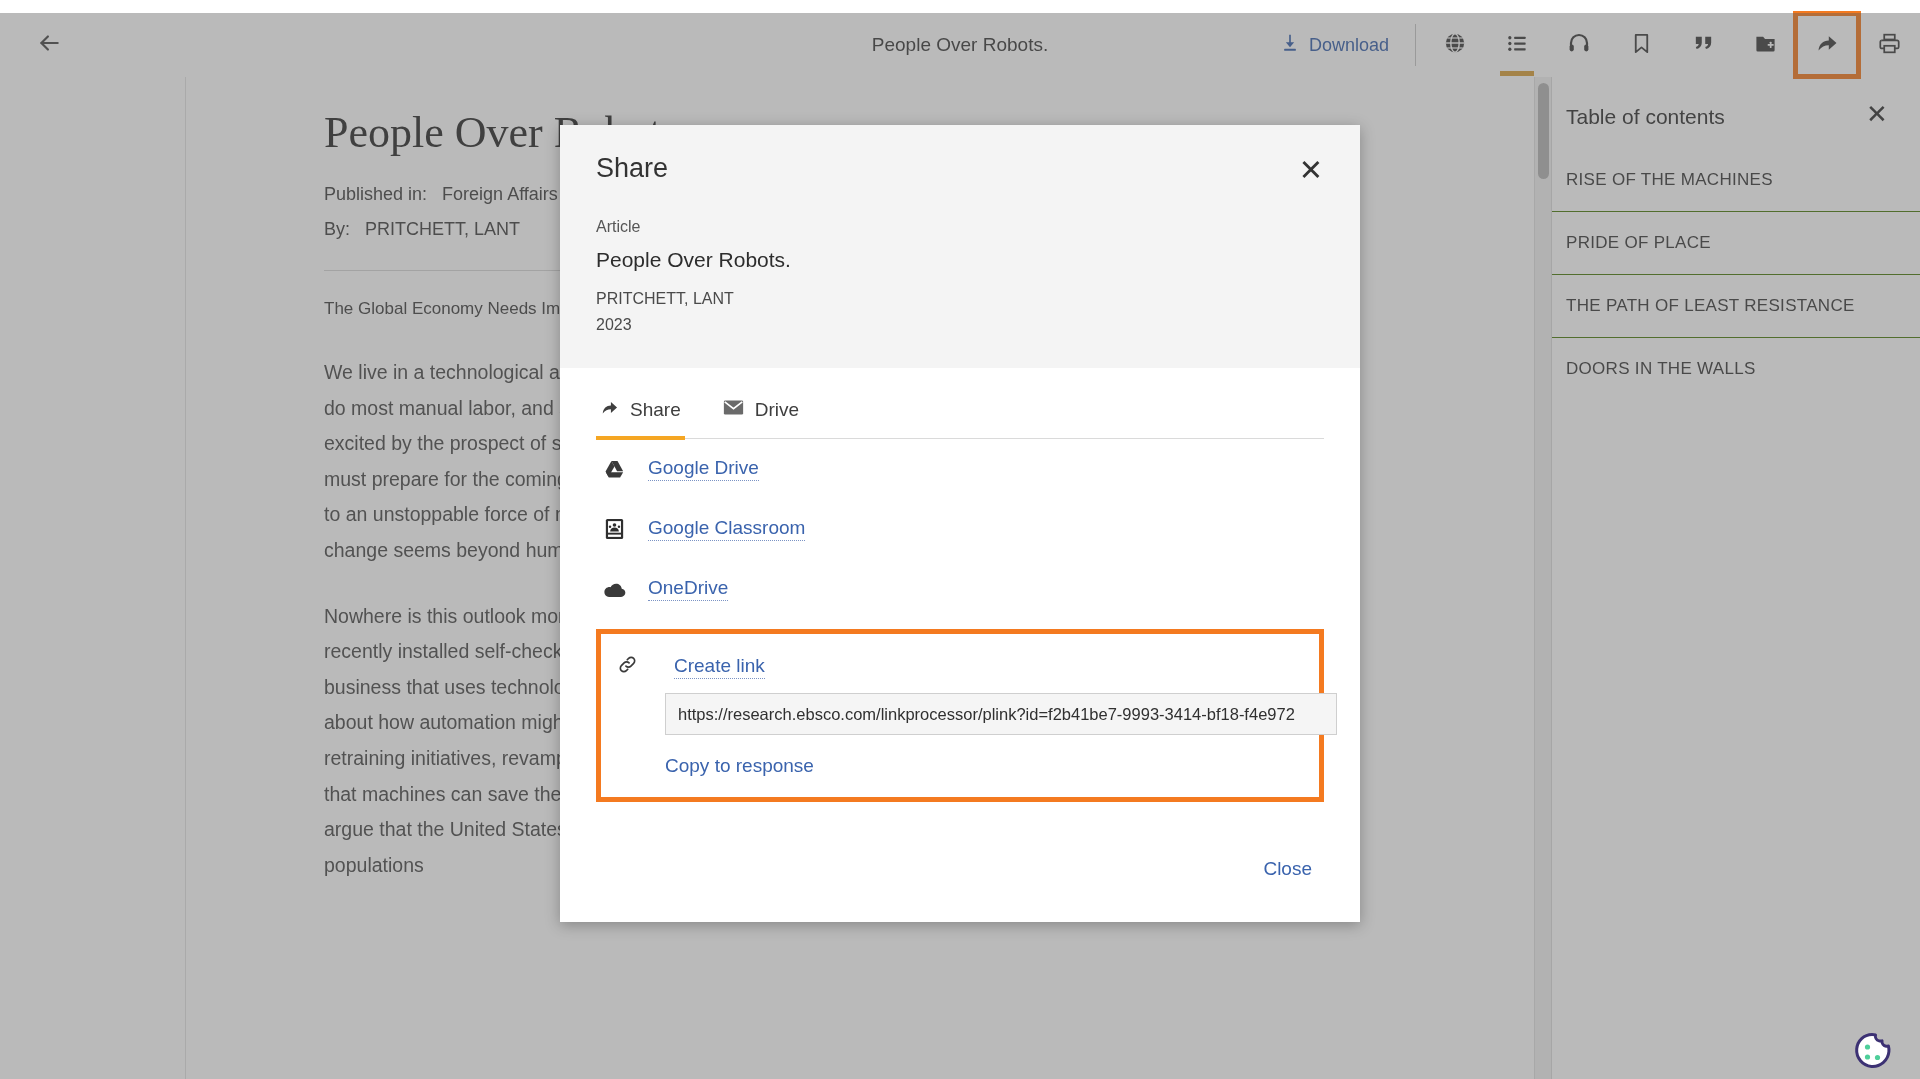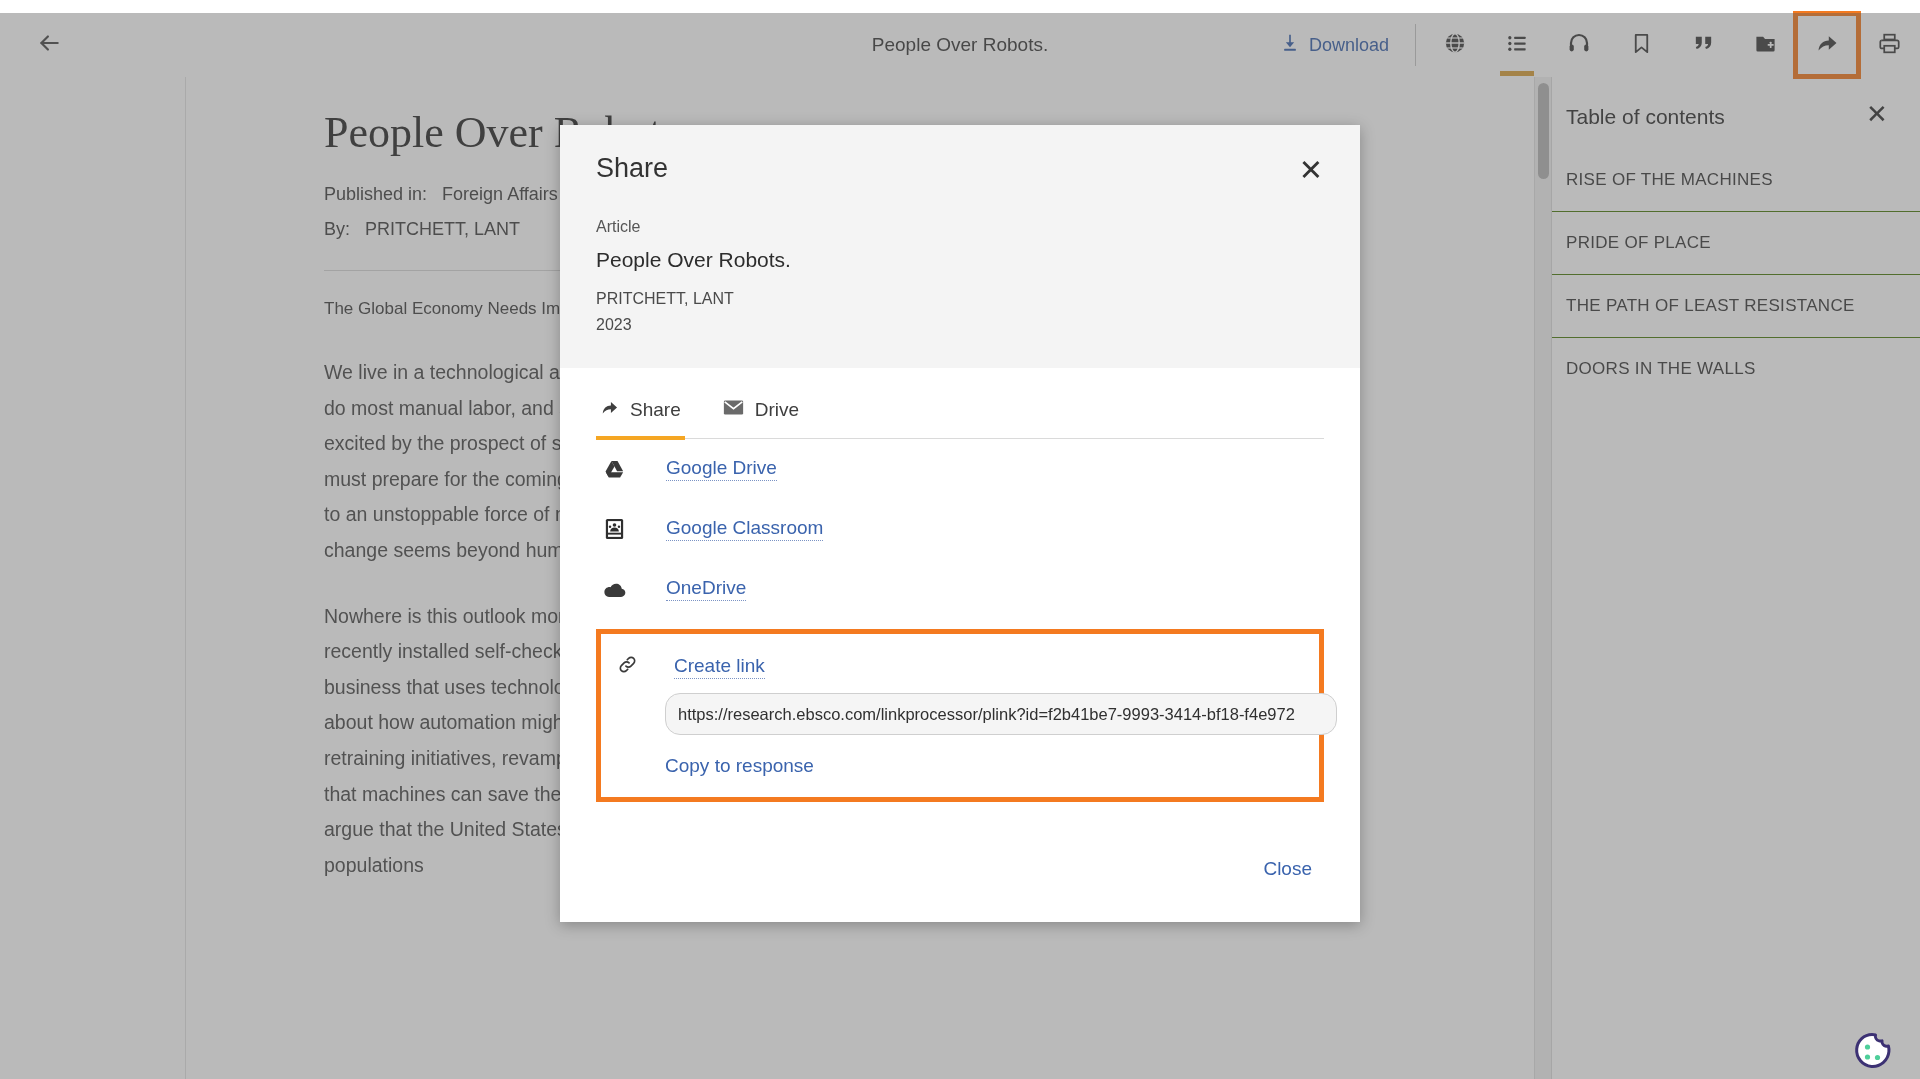--- a/index.html
+++ b/index.html
@@ -265,7 +265,7 @@
 
   .share-row {
     display: flex; align-items: center;
-    gap: 40px;
+    gap: 22px;
     padding: 18px 0 18px 6px;
   }
   .share-row .s-icon {

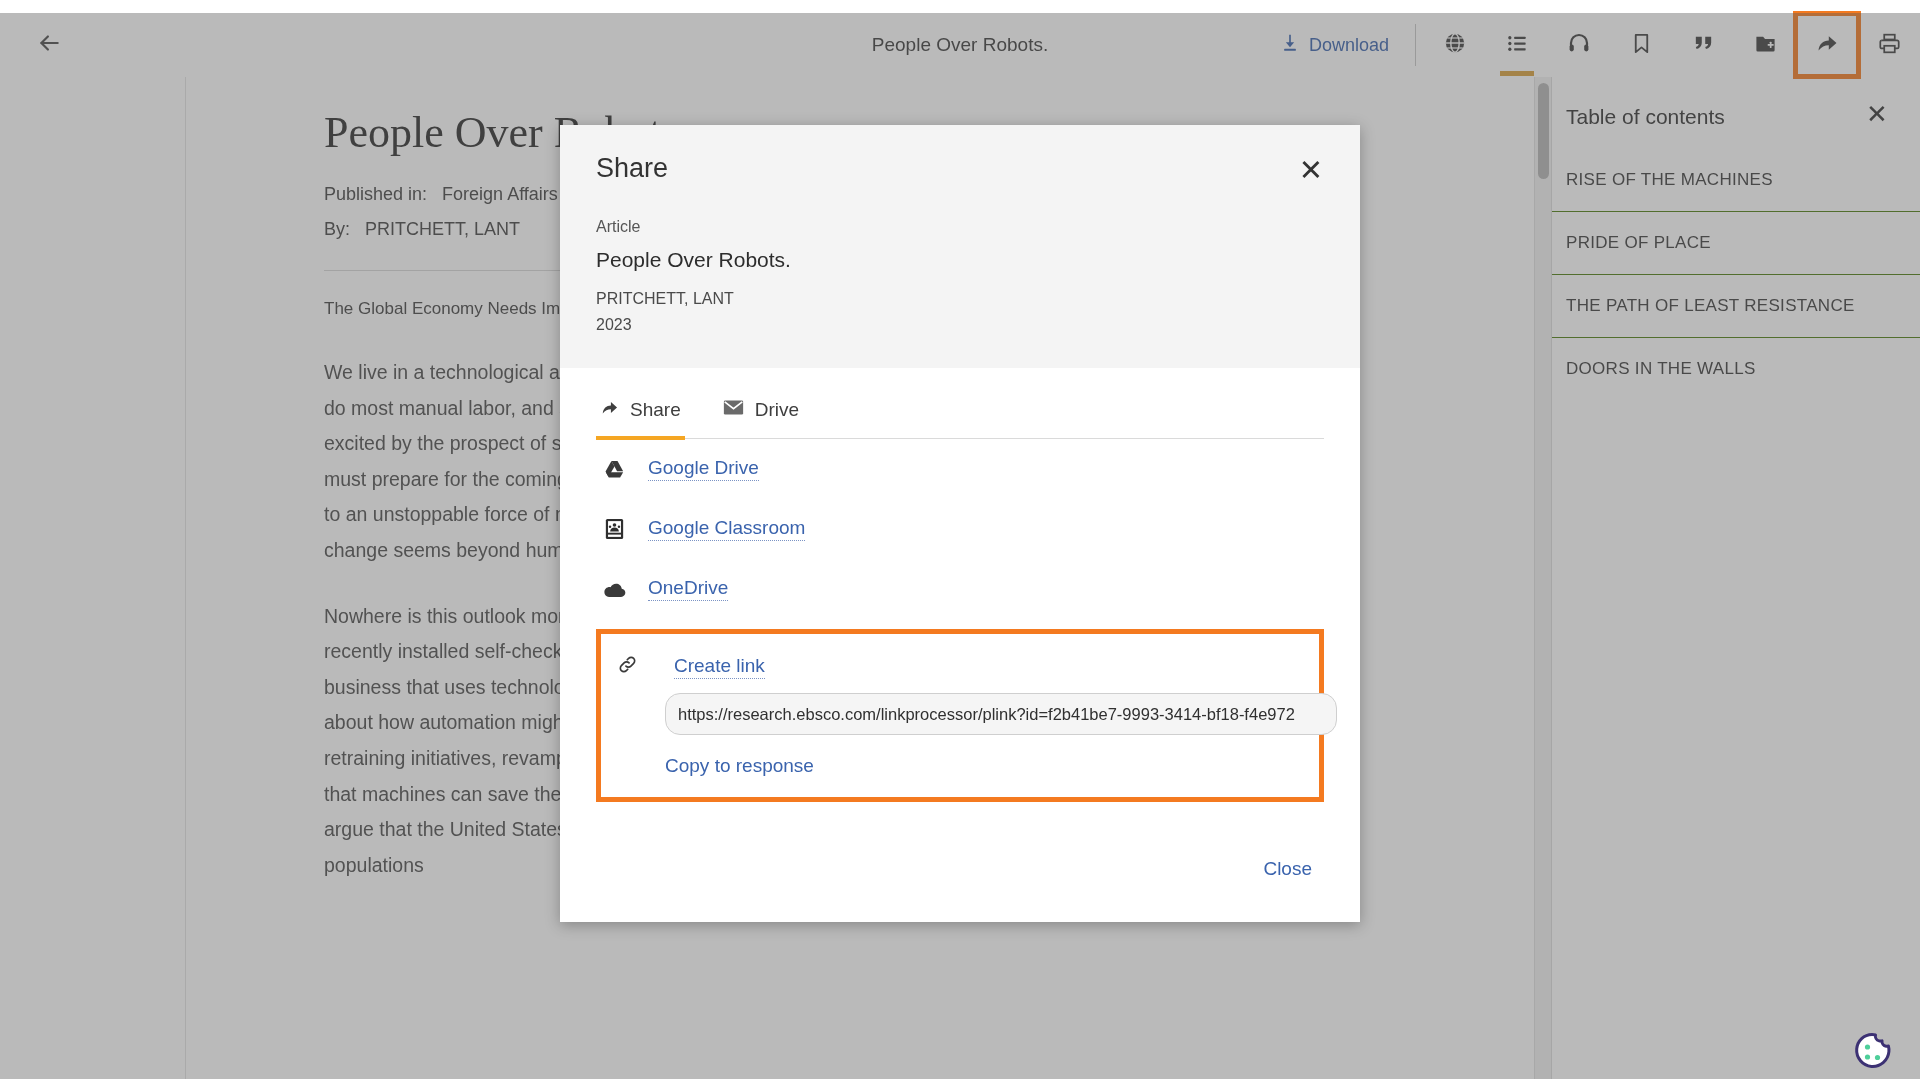--- a/index.html
+++ b/index.html
@@ -298,7 +298,7 @@
     height: 42px;
     background: #f5f5f5;
     border: 1px solid #cfcfcf;
-    border-radius: 15px;
+    border-radius: 0;
     font-family: "Liberation Sans", sans-serif;
     font-size: 16.5px;
     color: #303030;

